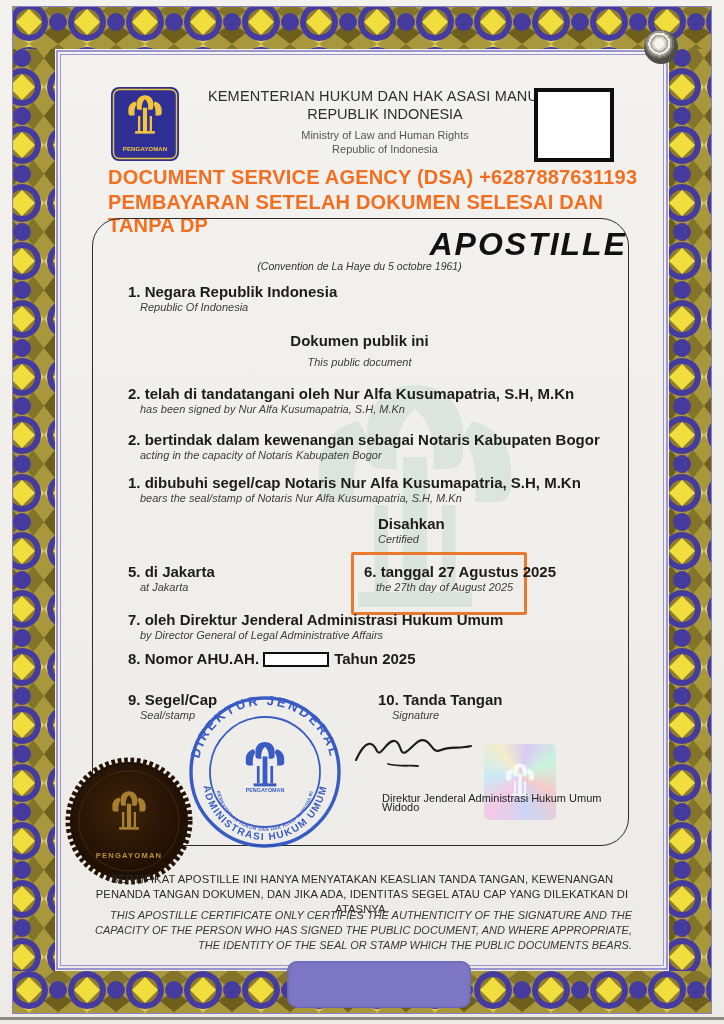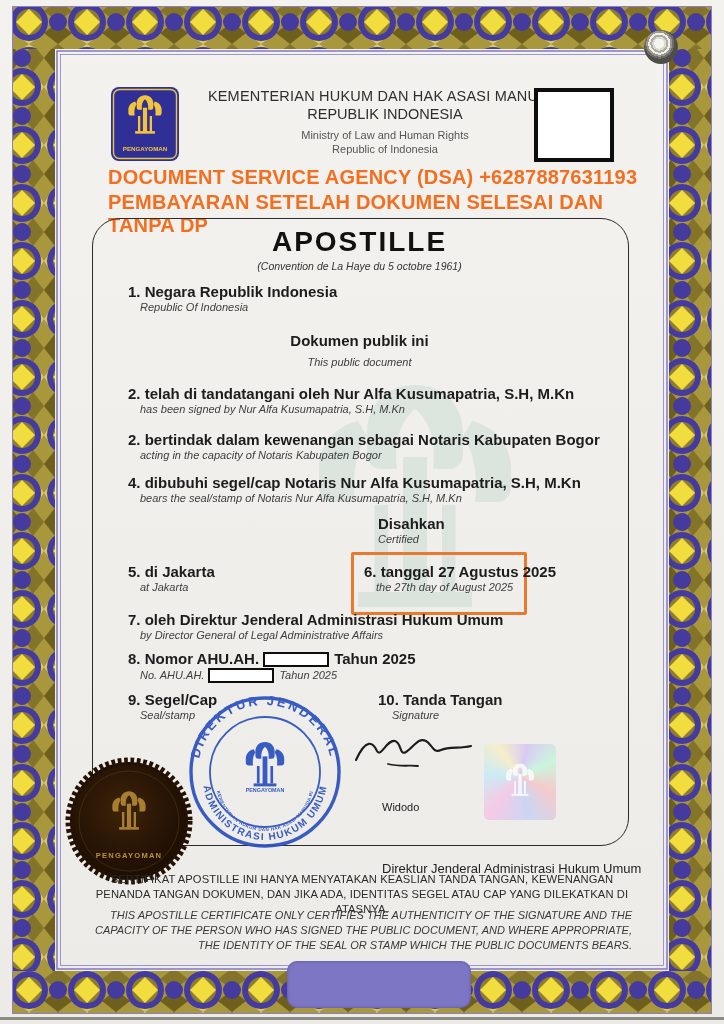--- a/index.html
+++ b/index.html
@@ -15,7 +15,7 @@
   .promo1{top:166px;} .promo2{top:191px;}
   .redact-big{left:534px;top:88px;width:72px;height:66px;background:#fff;border:4px solid #0d0d0d;}
   .cert-box{left:92px;top:218px;width:535px;height:626px;border:1.6px solid #2b2b2b;border-radius:28px;}
-  .cert-title{left:92px;top:226px;width:535px;text-align:center;font-size:28px;font-weight:700;color:#111;letter-spacing:2px;}
+  .cert-title{left:92px;top:226px;width:535px;text-align:right;font-size:32px;font-weight:700;color:#111;letter-spacing:2px;font-style:italic;}
   .convention{left:92px;top:260px;width:535px;text-align:center;font-size:10.5px;font-style:italic;color:#333;}
   .lbl{font-size:15px;font-weight:700;color:#1c1c1c;}
   .sub{font-size:11px;font-style:italic;color:#3d3d3d;}

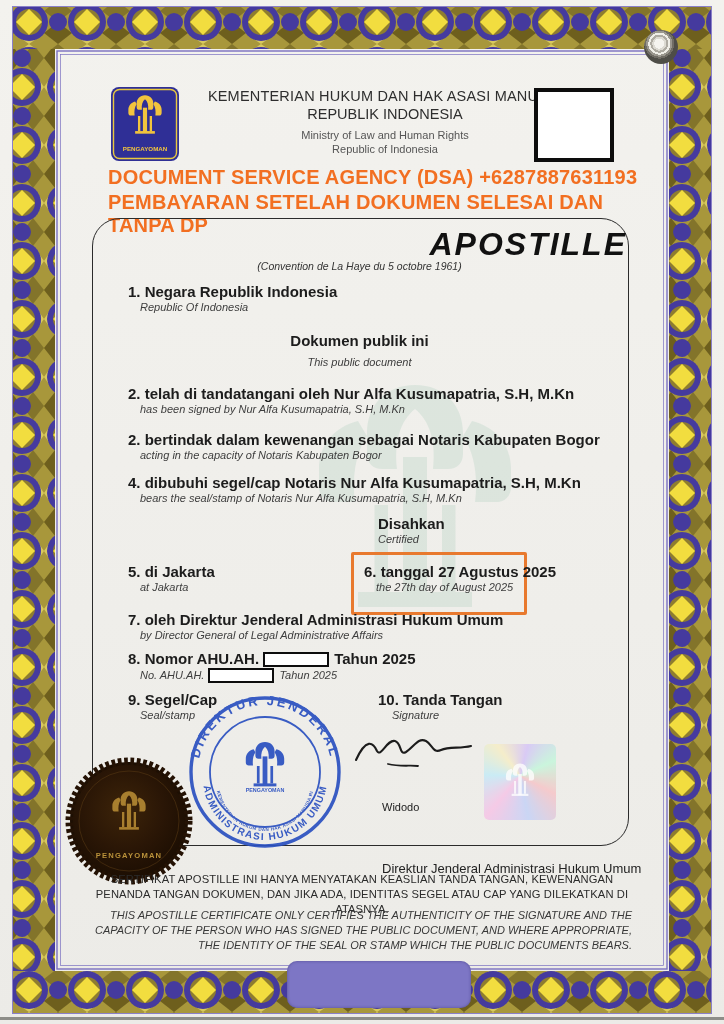--- a/index.html
+++ b/index.html
@@ -133,7 +133,7 @@
   <div class="abs sub" style="left:140px;top:403px">has been signed by Nur Alfa Kusumapatria, S.H, M.Kn</div>
   <div class="abs lbl" style="left:128px;top:431px">2. bertindak dalam kewenangan sebagai Notaris Kabupaten Bogor</div>
   <div class="abs sub" style="left:140px;top:449px">acting in the capacity of Notaris Kabupaten Bogor</div>
-  <div class="abs lbl" style="left:128px;top:474px">4. dibubuhi segel/cap Notaris Nur Alfa Kusumapatria, S.H, M.Kn</div>
+  <div class="abs lbl" style="left:128px;top:474px">1. dibubuhi segel/cap Notaris Nur Alfa Kusumapatria, S.H, M.Kn</div>
   <div class="abs sub" style="left:140px;top:492px">bears the seal/stamp of Notaris Nur Alfa Kusumapatria, S.H, M.Kn</div>
 
   <div class="abs lbl" style="left:378px;top:515px">Disahkan</div>

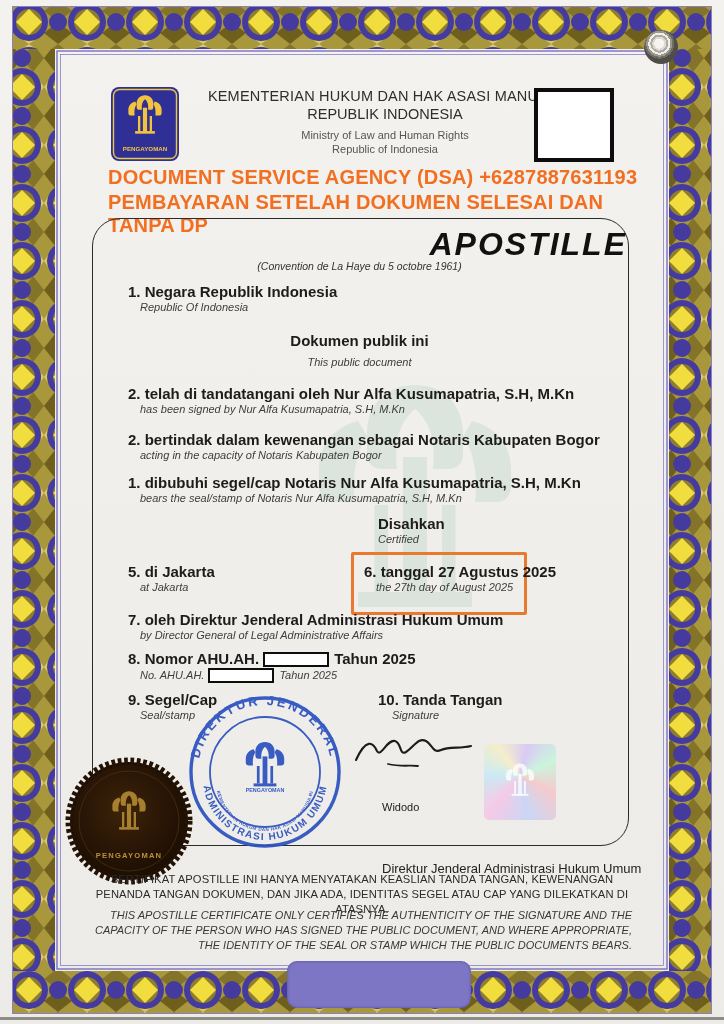--- a/index.html
+++ b/index.html
@@ -149,7 +149,6 @@
   <div class="abs sub" style="left:140px;top:629px">by Director General of Legal Administrative Affairs</div>
 
   <div class="abs lbl" style="left:128px;top:650px"><span>8. Nomor AHU.AH.</span><span class="redact-sm"></span><span>Tahun 2025</span></div>
-  <div class="abs sub" style="left:140px;top:668px"><span>No. AHU.AH.</span><span class="redact-sm"></span><span>Tahun 2025</span></div>
 
   <div class="abs lbl" style="left:128px;top:691px">9. Segel/Cap</div>
   <div class="abs sub" style="left:140px;top:709px">Seal/stamp</div>

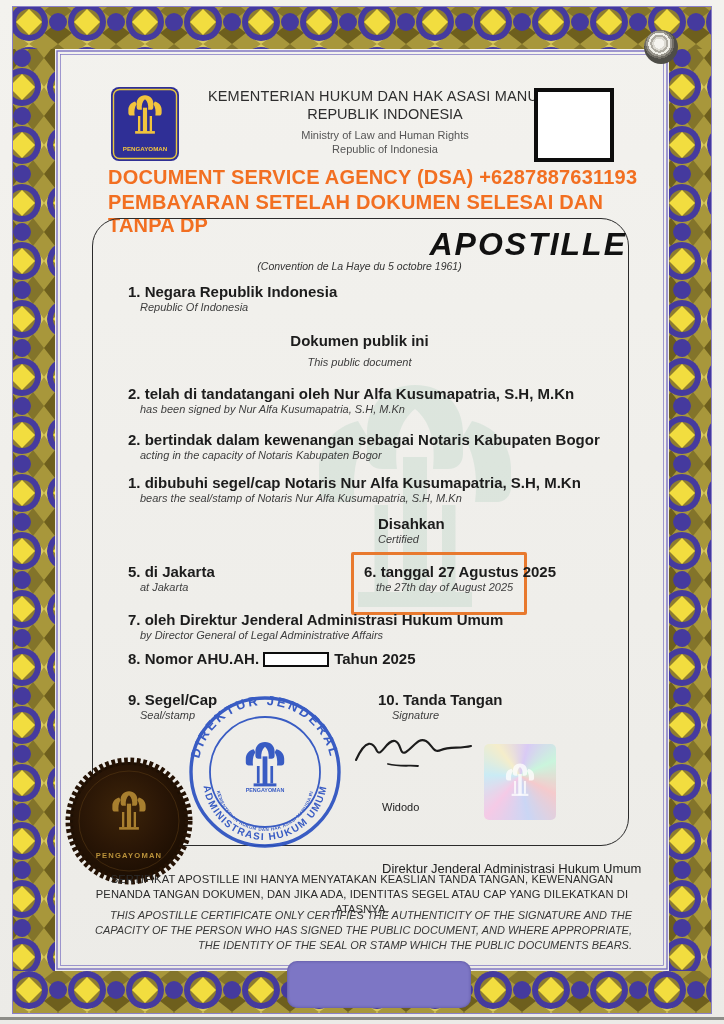--- a/index.html
+++ b/index.html
@@ -23,7 +23,7 @@
   .redact-sm{display:inline-block;width:62px;height:11px;background:#fff;border:2.5px solid #0d0d0d;vertical-align:middle;margin:0 5px 2px 4px;}
   .orange-box{left:351px;top:552px;width:170px;height:57px;border:3px solid #e8792e;border-radius:2px;}
   .sign-name{left:382px;top:801px;font-size:11px;color:#222;}
-  .sign-title{left:382px;top:861px;font-size:13px;color:#222;text-align:center;}
+  .sign-title{left:382px;top:792px;font-size:11px;color:#222;text-align:center;}
   .footer-id{left:92px;top:872px;width:540px;text-align:center;font-size:11.2px;color:#2b2b2b;line-height:15px;letter-spacing:.1px;}
   .footer-en{left:92px;top:908px;width:540px;text-align:right;font-size:11px;font-style:italic;color:#383838;line-height:15px;}
   .sticker{left:287px;top:961px;width:184px;height:47px;background:#7d76c5;border-radius:10px;box-shadow:0 0 3px rgba(40,35,100,.5) inset;}

